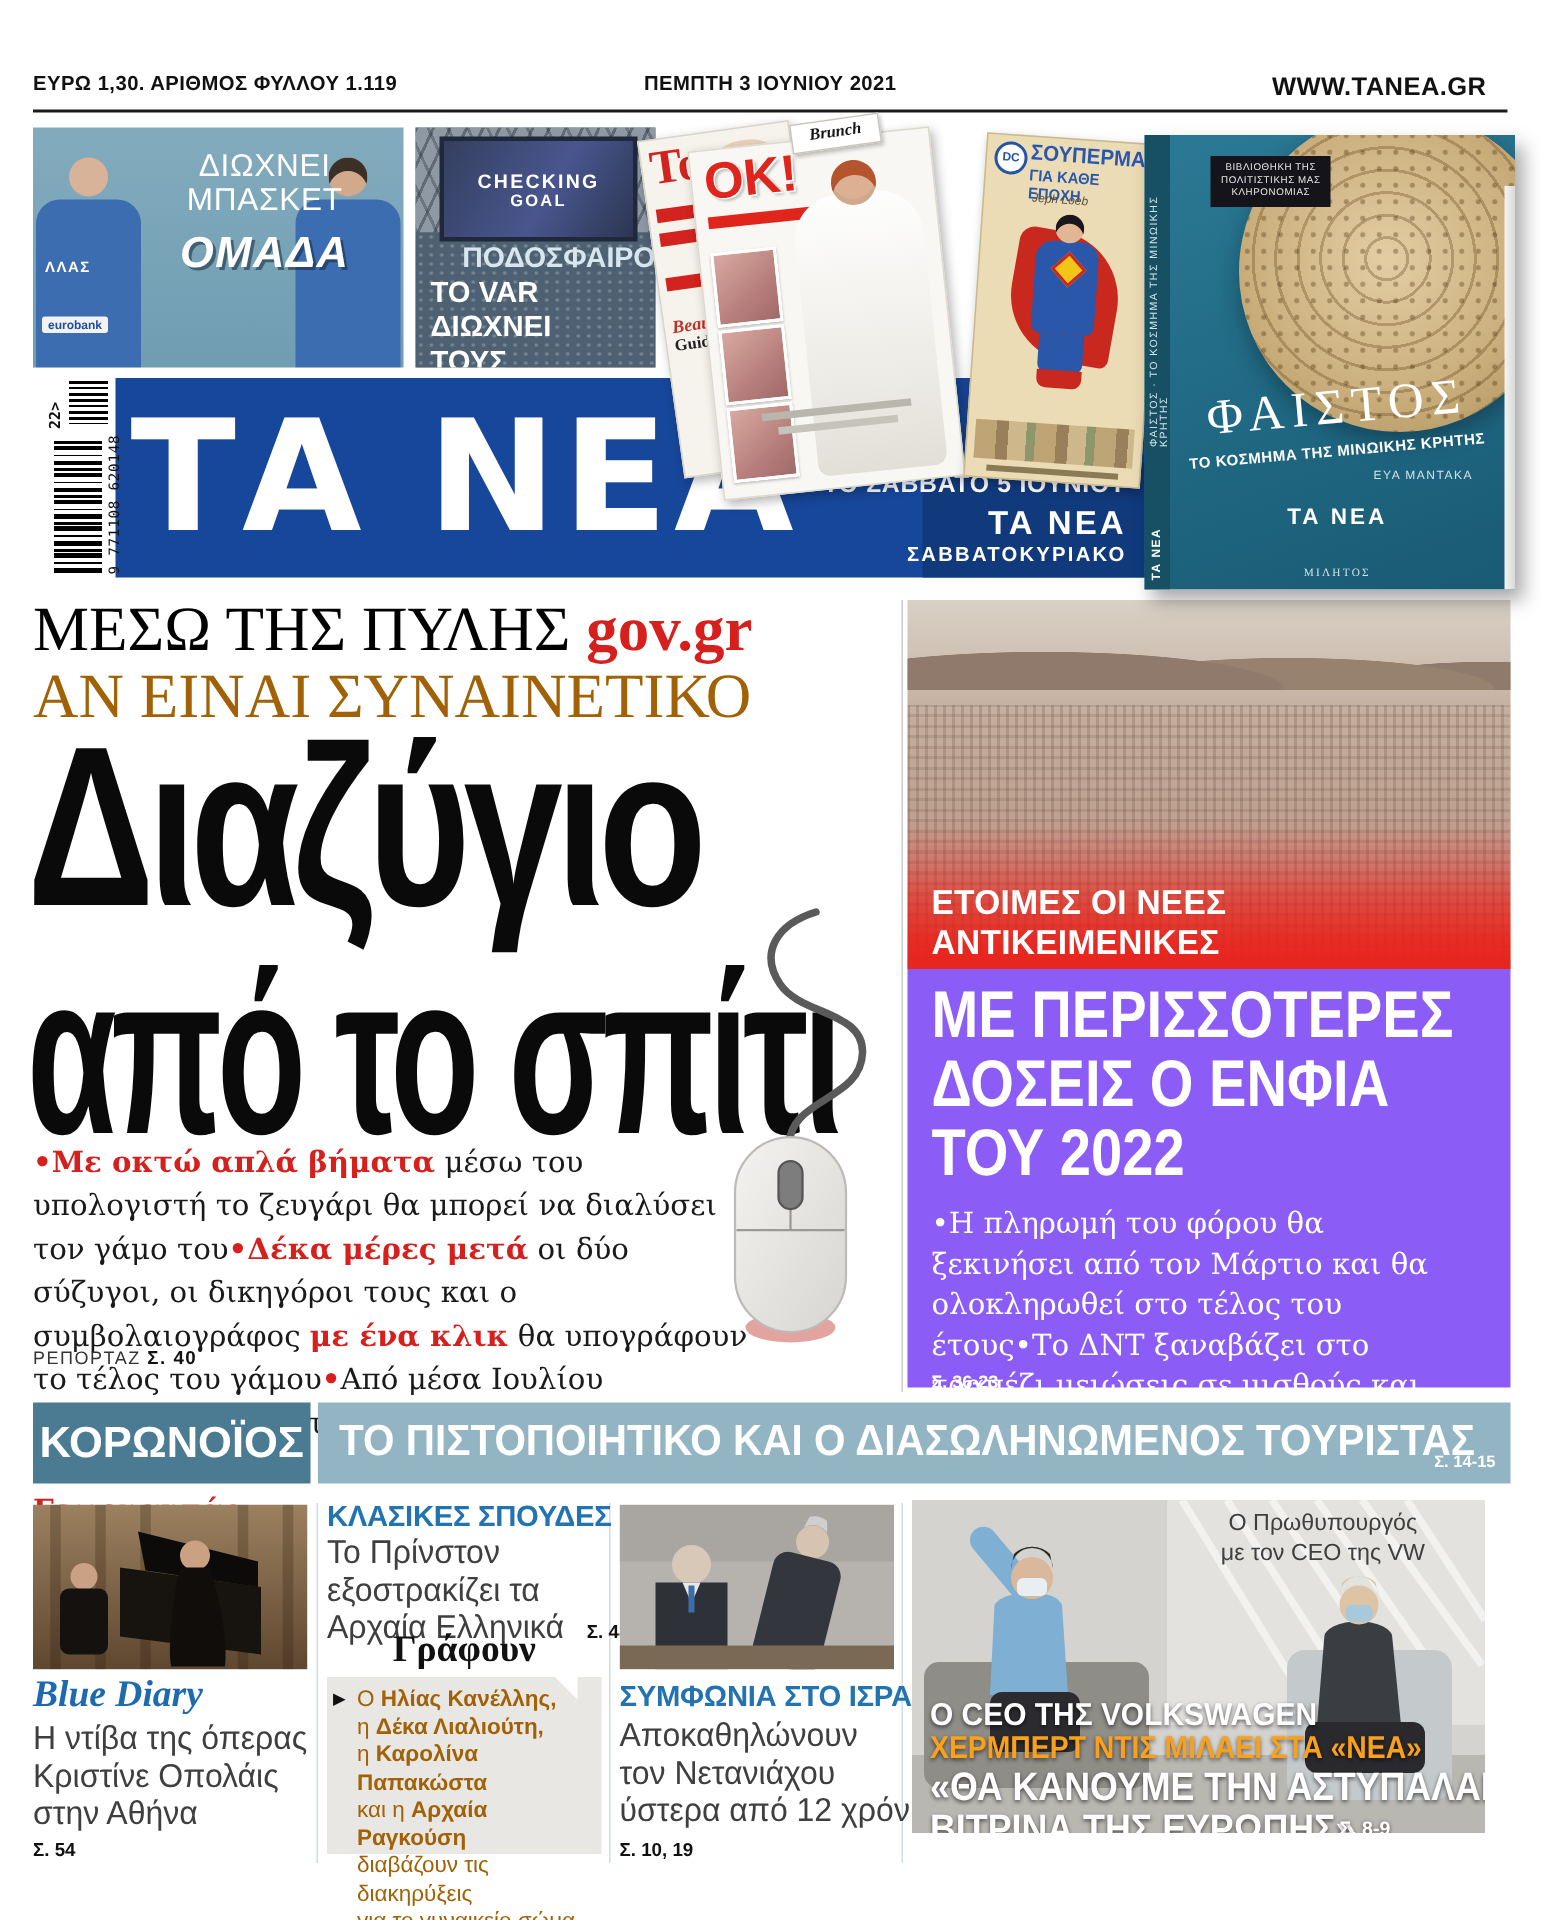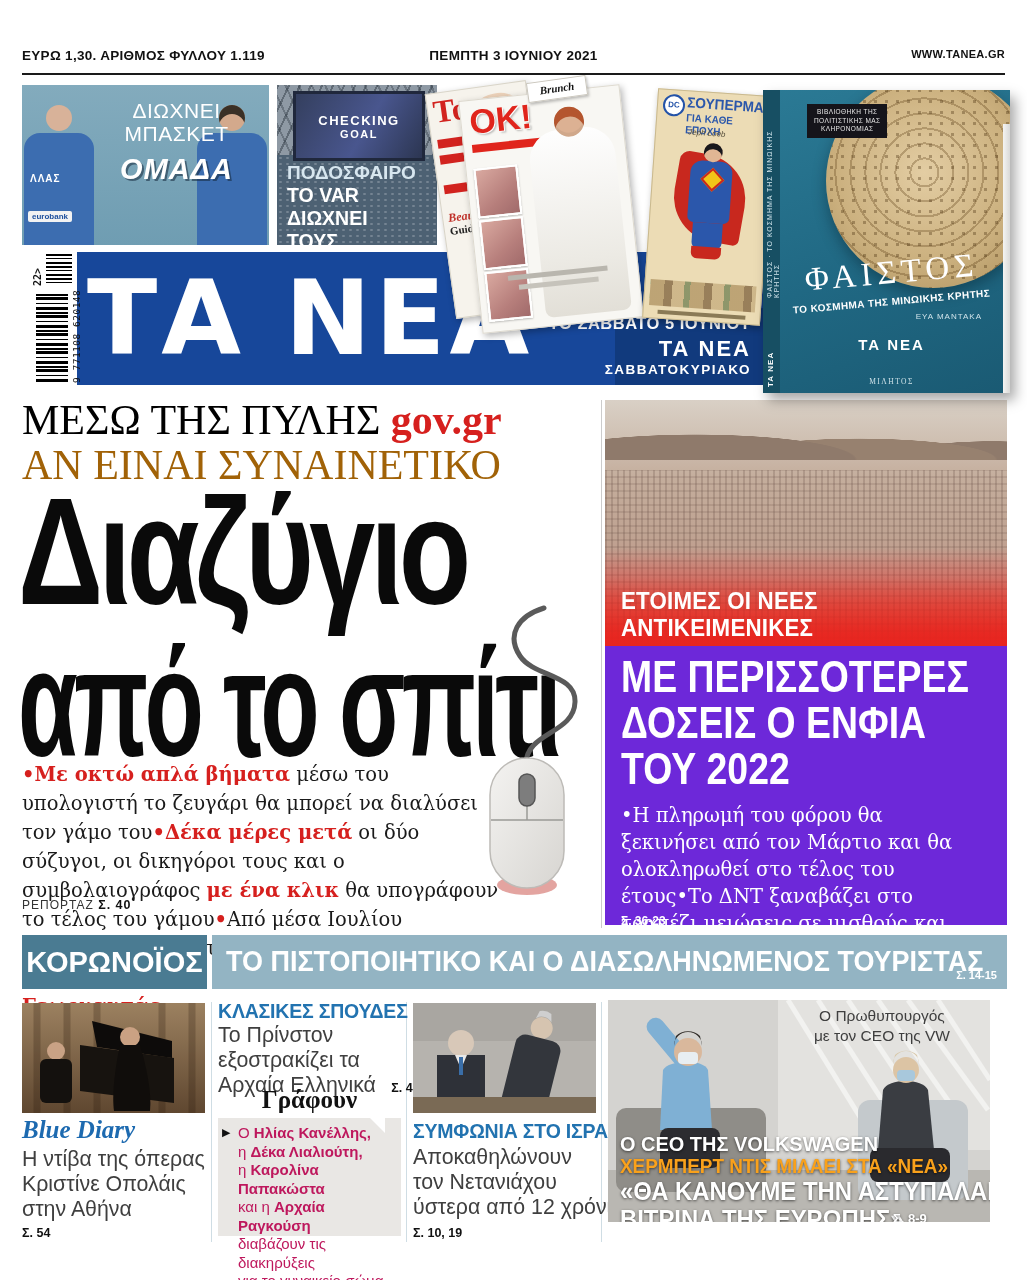--- a/index.html
+++ b/index.html
@@ -10,7 +10,7 @@
   
   .topbar-left{left:22px;top:48px;font-size:13.5px;font-weight:700;letter-spacing:.3px;}
   .topbar-center{left:0;right:0;top:48px;text-align:center;font-size:13.5px;font-weight:700;letter-spacing:.3px;}
-  .topbar-right{right:22px;top:48px;font-size:11px;font-weight:700;letter-spacing:.3px;}
+  .topbar-right{right:36px;top:48px;font-size:17px;font-weight:700;letter-spacing:.3px;}
   .top-rule{left:22px;right:22px;top:73px;border-top:2px solid #1a1a1a;}
 
   

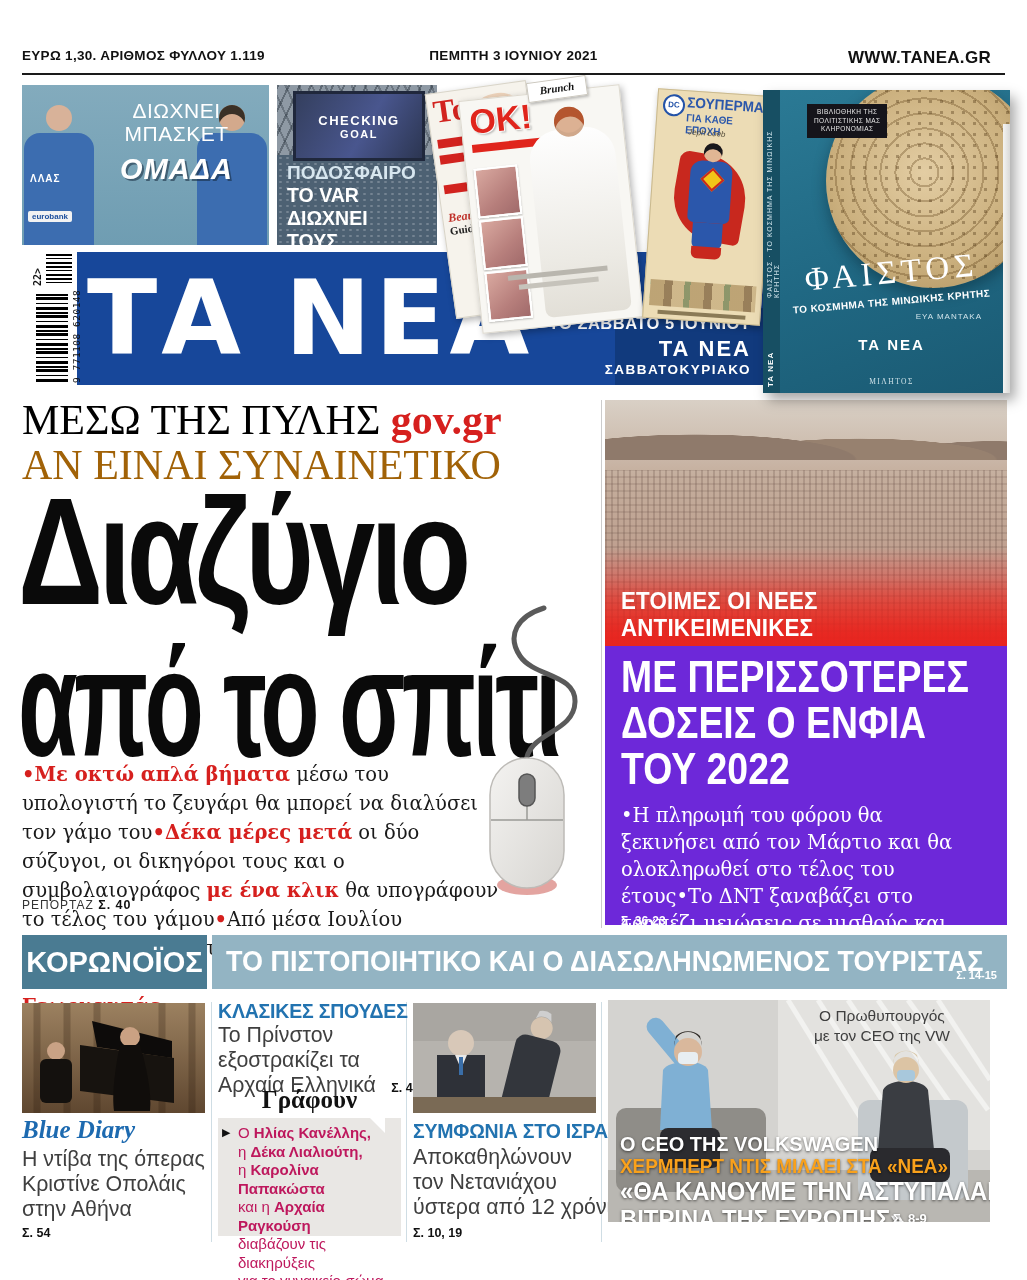--- a/index.html
+++ b/index.html
@@ -42,7 +42,7 @@
   .var-screen .l1{font-size:13px;font-weight:700;letter-spacing:1.5px;}
   .var-screen .l2{font-size:11px;font-weight:700;letter-spacing:1.5px;}
   .var-text{left:10px;top:76px;z-index:2;}
-  .var-kicker{color:#d7e6ef;font-size:19px;font-weight:600;line-height:23px;}
+  .var-kicker{color:#d7e6ef;font-size:19px;font-weight:600;line-height:23px;text-align:right;}
   .var-title{color:#fff;font-size:19.5px;font-weight:900;line-height:23px;}
 
   

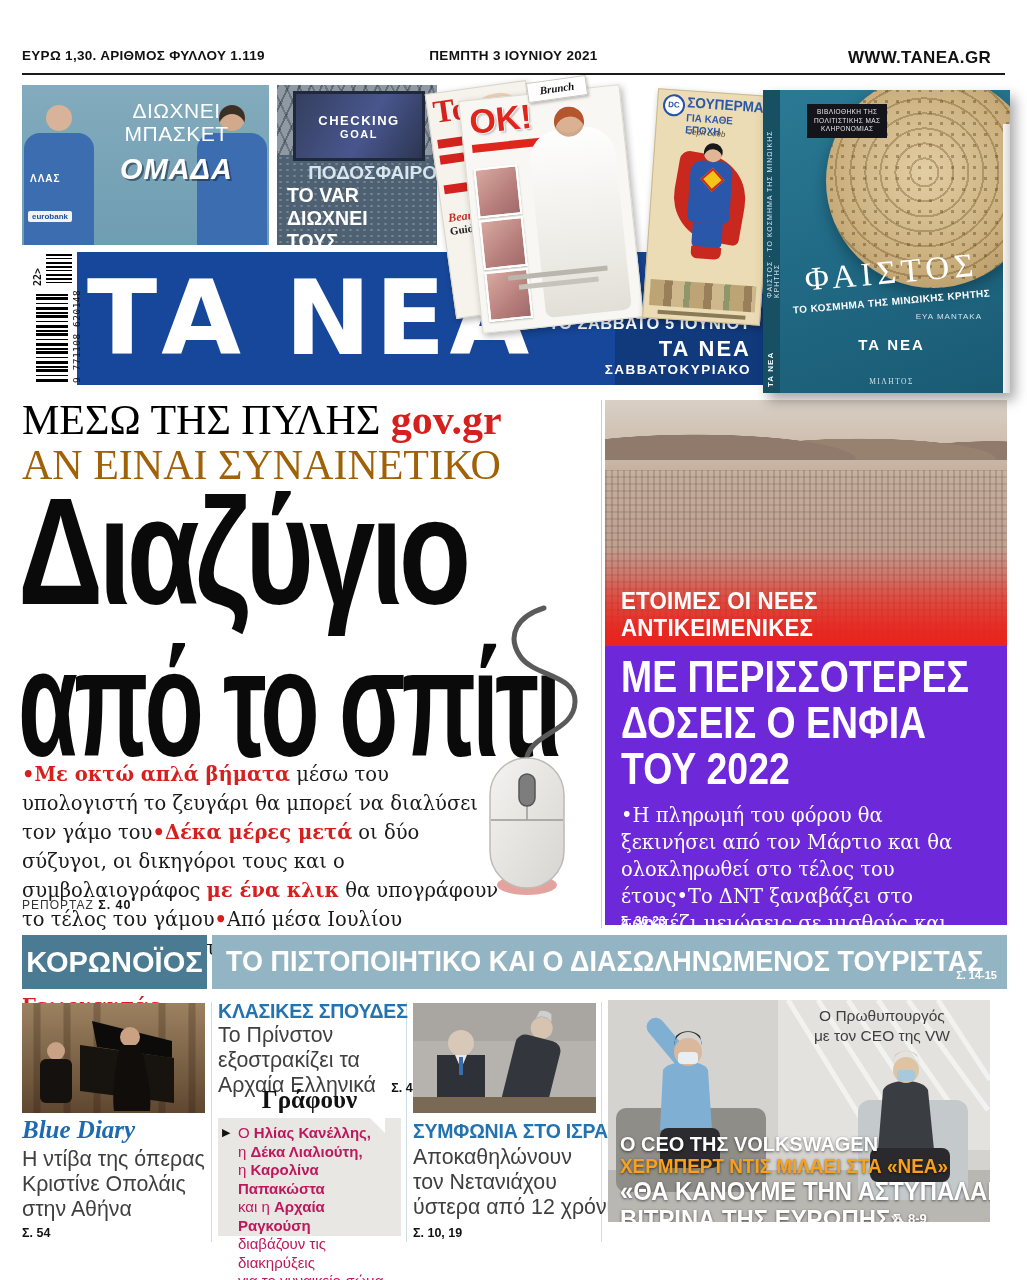--- a/index.html
+++ b/index.html
@@ -167,7 +167,7 @@
      background:linear-gradient(180deg,rgba(232,37,31,0),rgba(232,37,31,.55) 50%,#e8251f 100%);}
   .enfia-kicker{position:absolute;left:16px;bottom:4px;z-index:3;color:#fff;font-size:23px;font-weight:700;
      letter-spacing:.2px;transform:scaleX(.97);transform-origin:left;}
-  .enfia-box{left:605px;top:646px;width:402px;height:279px;background:#6d28d9;color:#fff;}
+  .enfia-box{left:605px;top:646px;width:402px;height:279px;background:#8b5cf6;color:#fff;}
   .enfia-headline{position:absolute;left:16px;top:8px;font-size:44px;line-height:46px;font-weight:900;
      transform:scaleX(.85);transform-origin:left top;white-space:nowrap;}
   .enfia-body{position:absolute;left:16px;top:156px;width:362px;font-family:"DejaVu Serif",serif;

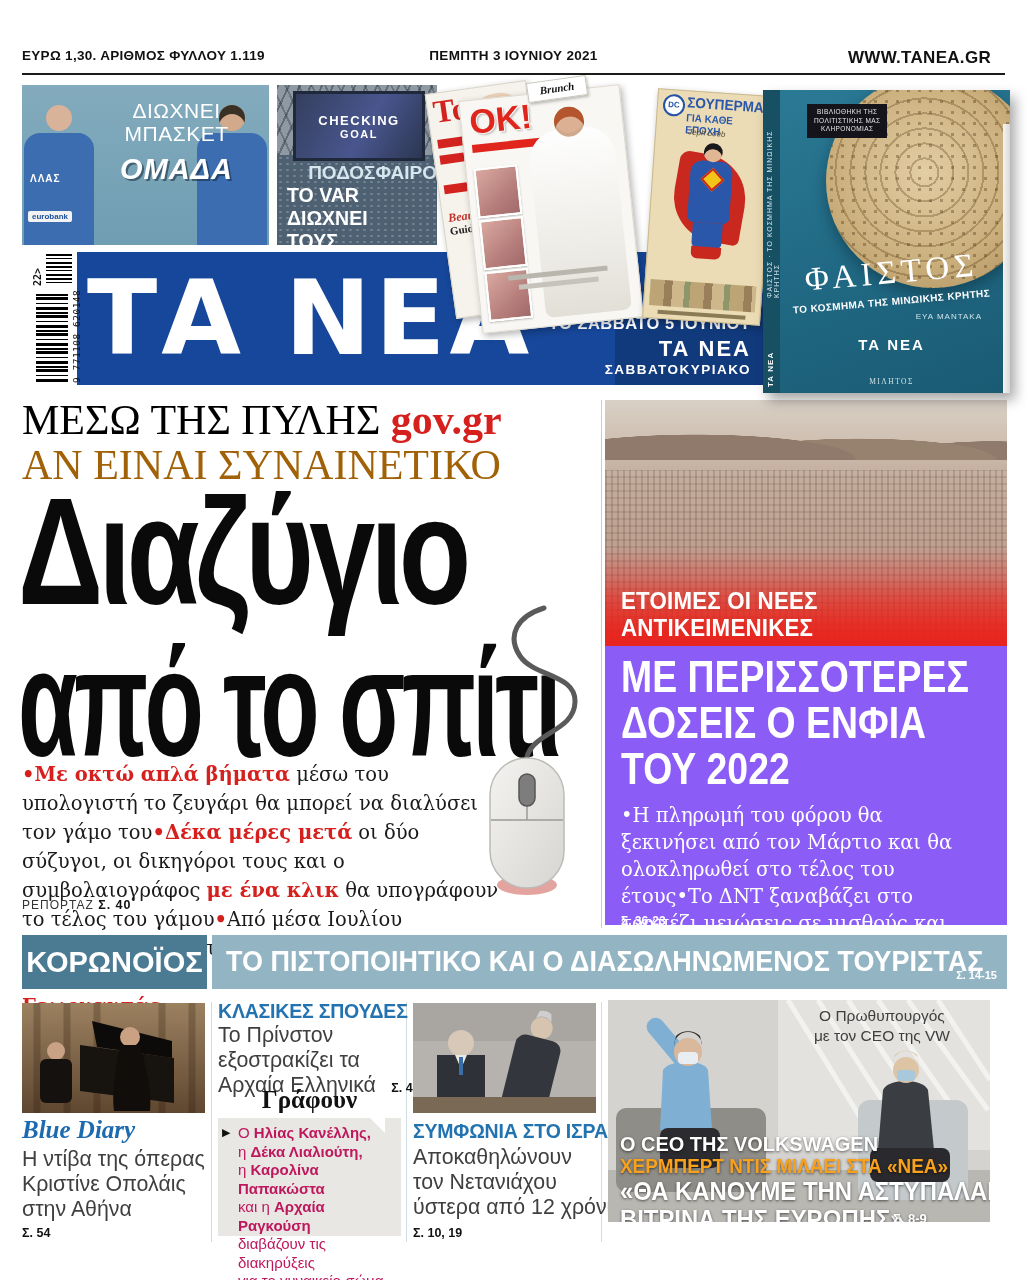--- a/index.html
+++ b/index.html
@@ -199,7 +199,7 @@
      font-weight:700;font-size:25px;color:#111;}
   .grafoun-box{left:218px;top:1118px;width:183px;height:118px;background:#e9e7e4;padding:6px 8px 0 20px;box-sizing:border-box;}
   .grafoun-notch{position:absolute;right:16px;top:0;width:0;height:0;border-left:15px solid transparent;border-top:15px solid #fff;}
-  .grafoun-line{font-size:15px;line-height:18.5px;color:#be185d;}
+  .grafoun-line{font-size:15px;line-height:18.5px;color:#a16207;}
   .grafoun-line b{font-weight:700;}
   .grafoun-arrow{position:absolute;left:4px;top:8px;font-size:11px;color:#111;}
   .israel-kicker{left:413px;top:1120px;}

